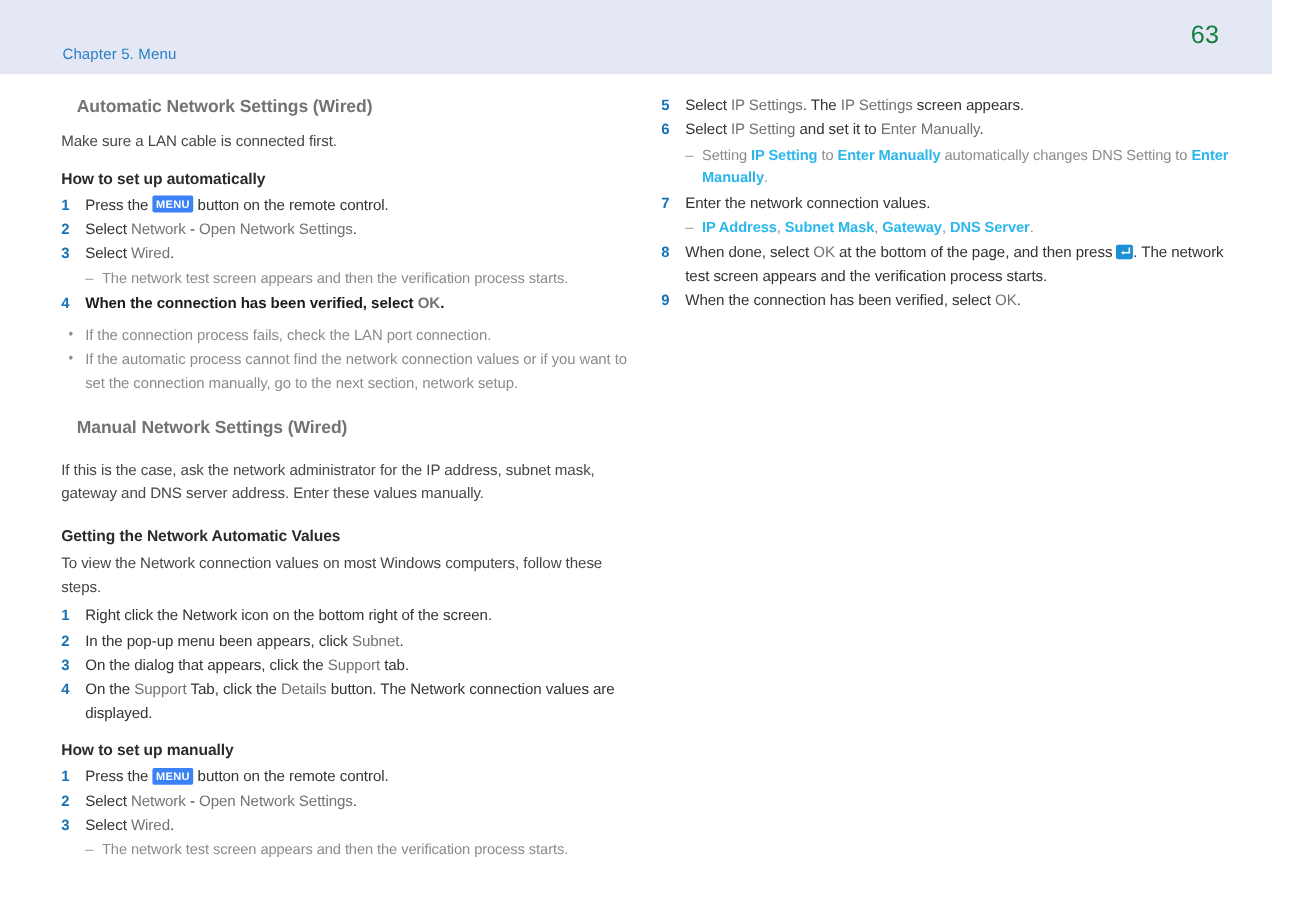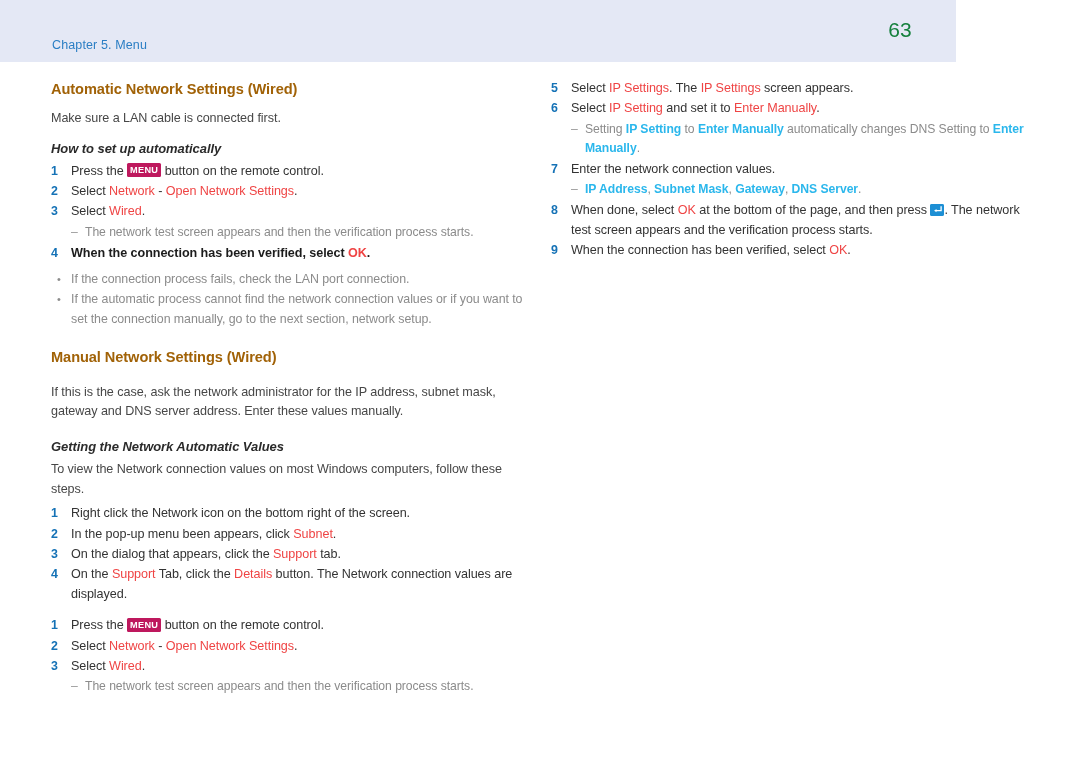--- a/index.html
+++ b/index.html
@@ -21,7 +21,7 @@
     position: absolute;
     top: 0;
     left: 0;
-    width: 956px;
+    width: 1060px;
     height: 62px;
     background: #e4e8f5;
   }

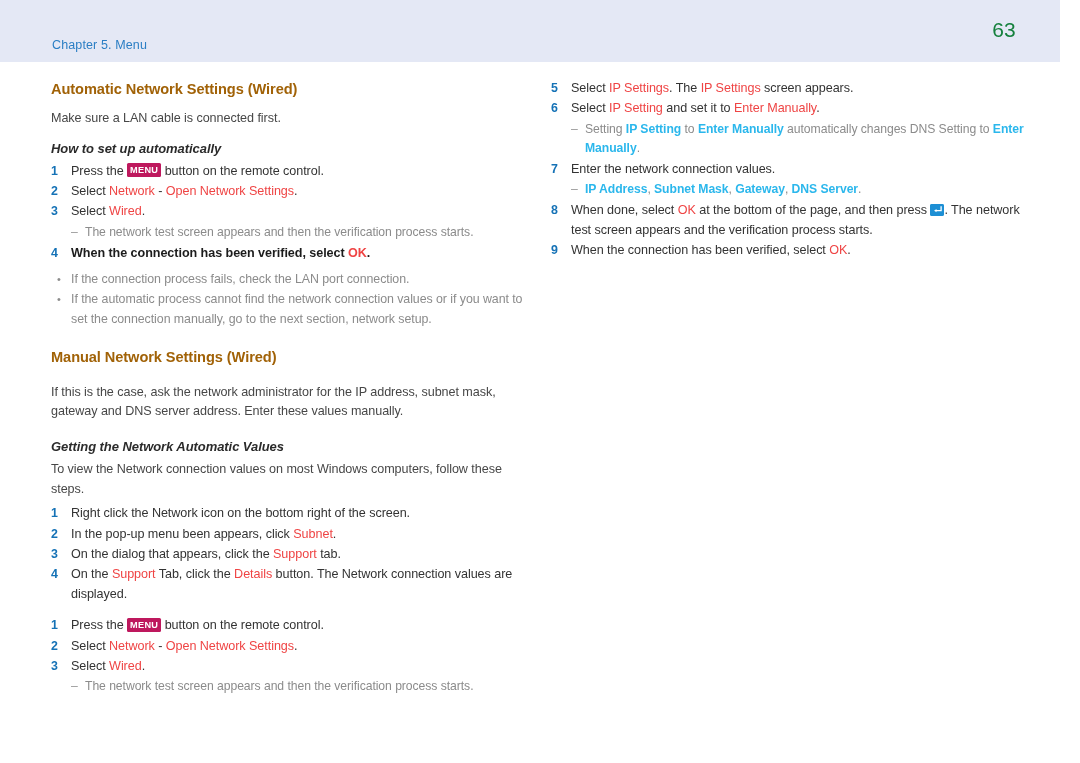--- a/index.html
+++ b/index.html
@@ -61,10 +61,10 @@
 
   
   .section-heading {
-    color: #a16207;
+    color: #737373;
     font-size: 14.6px;
     line-height: 20px;
-    margin: 0 0 10px 0;
+    margin: 0 0 10px 13px;
     letter-spacing: -0.005em;
     white-space: nowrap;
   }

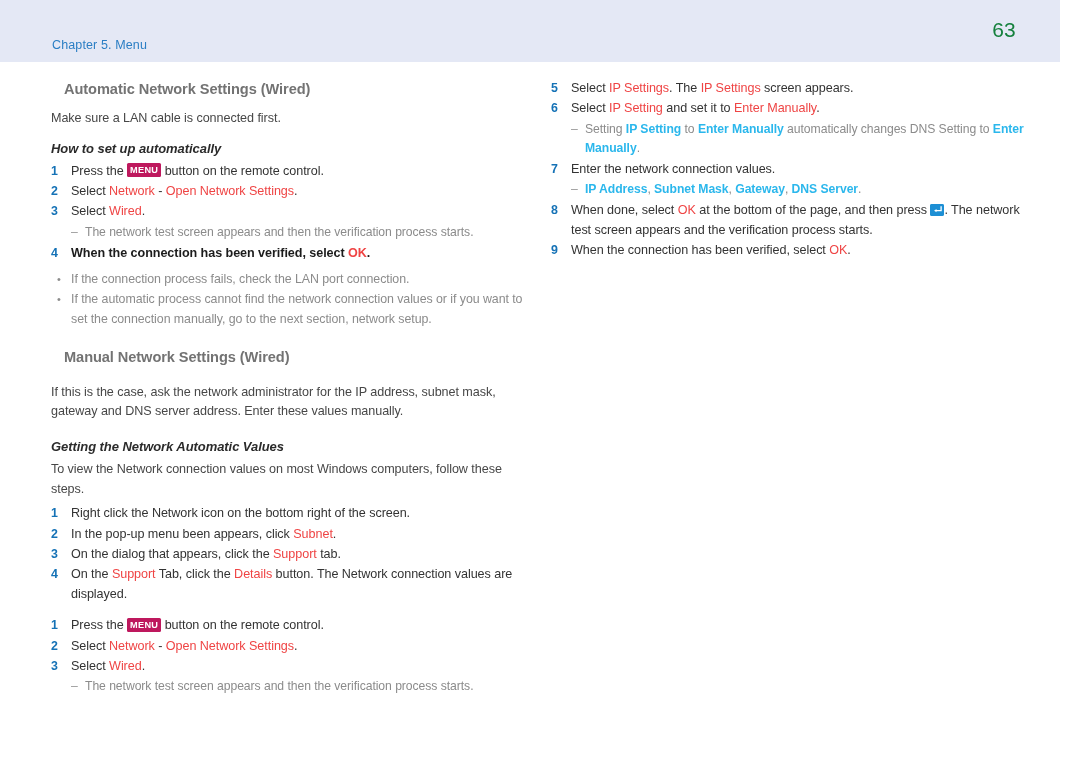--- a/index.html
+++ b/index.html
@@ -147,7 +147,7 @@
 
   
   .ui {           
-    color: #ef4444;
+    color: #737373;
   }
   .ui-b {         
     color: #2bb7ec;

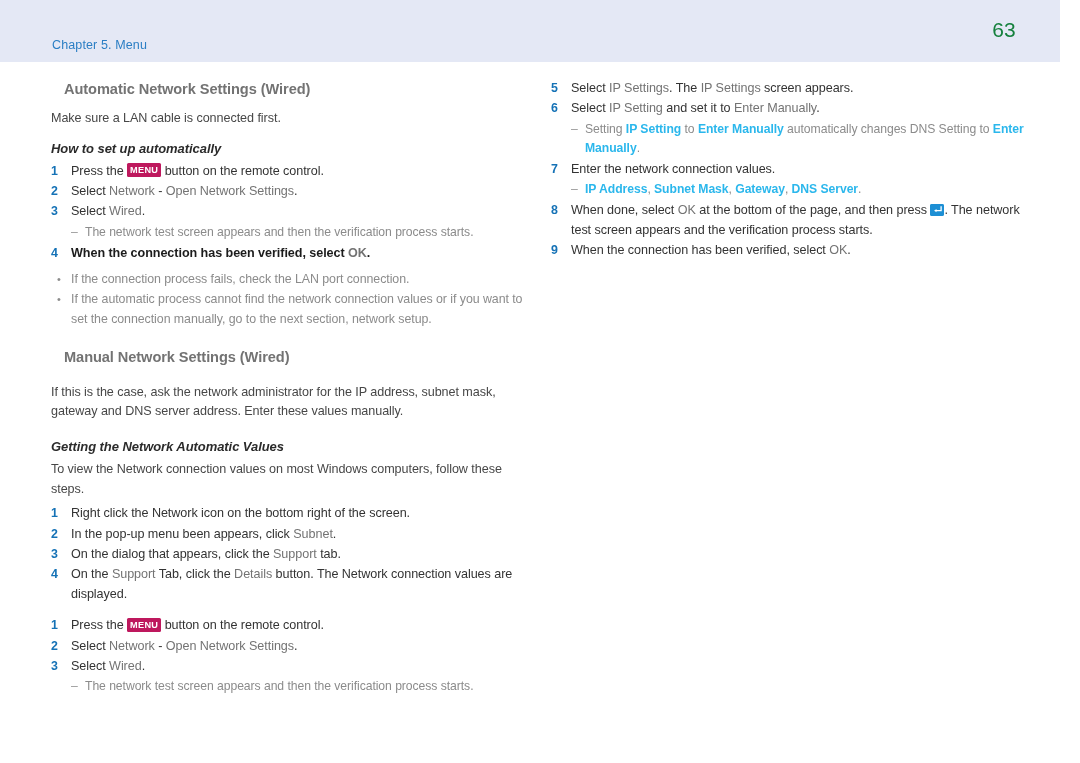--- a/index.html
+++ b/index.html
@@ -75,7 +75,6 @@
     line-height: 18px;
     margin: 0 0 4px 0;
     letter-spacing: -0.005em;
-    font-style: italic;
   }
   .para {
     color: #474747;

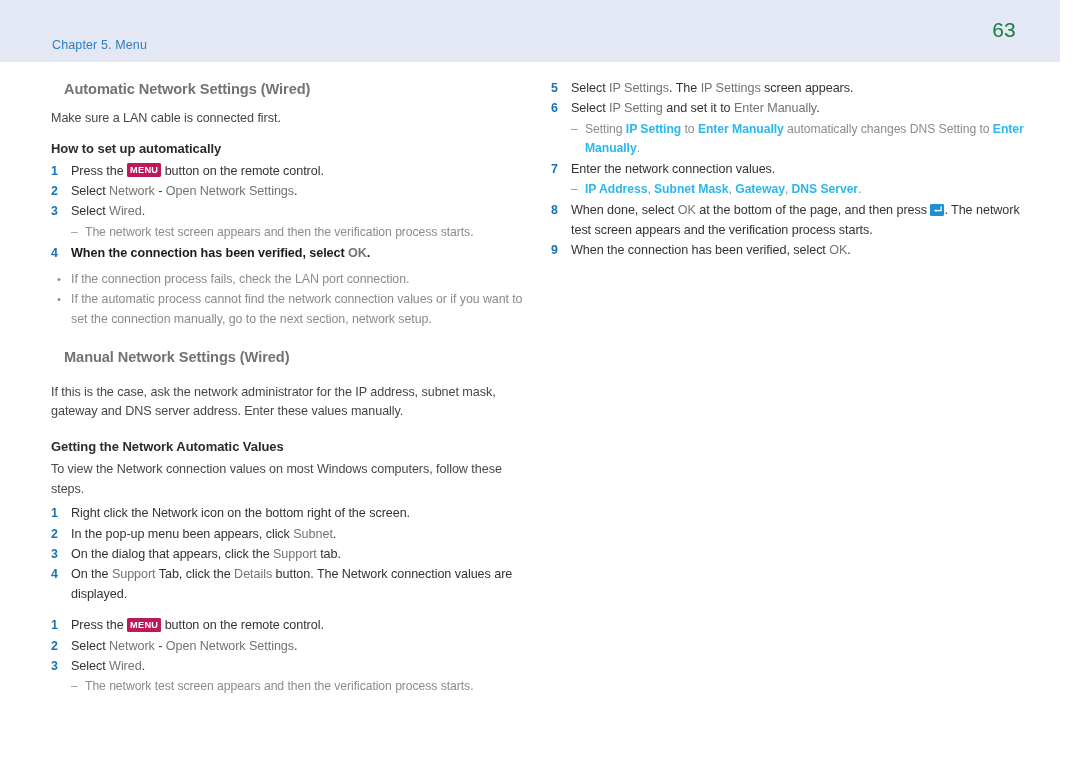--- a/index.html
+++ b/index.html
@@ -156,7 +156,7 @@
   
   .key-badge {
     display: inline-block;
-    background: #be185d;
+    background: #3b82f6;
     color: #ffffff;
     font-size: 9.2px;
     font-weight: bold;

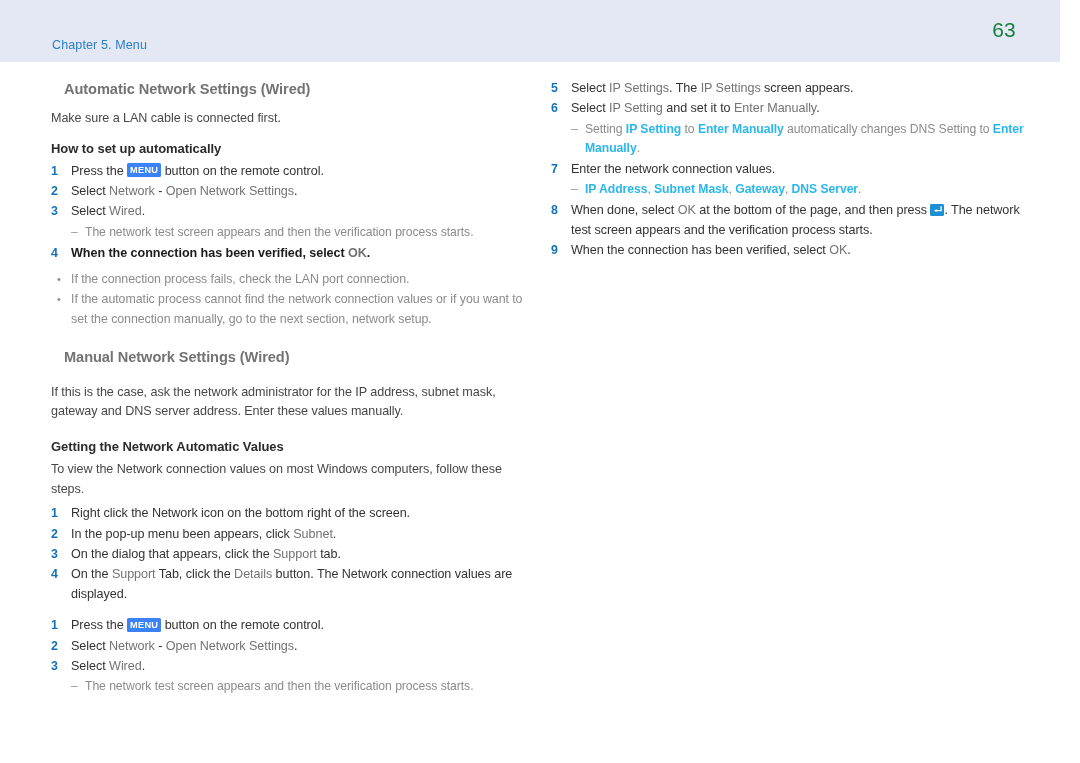--- a/index.html
+++ b/index.html
@@ -286,6 +286,7 @@
 
     <div class="spacer-md"></div>
 
+    <h3 class="sub-heading">How to set up manually</h3>
 
     <div class="step">
       <span class="num">1</span>

